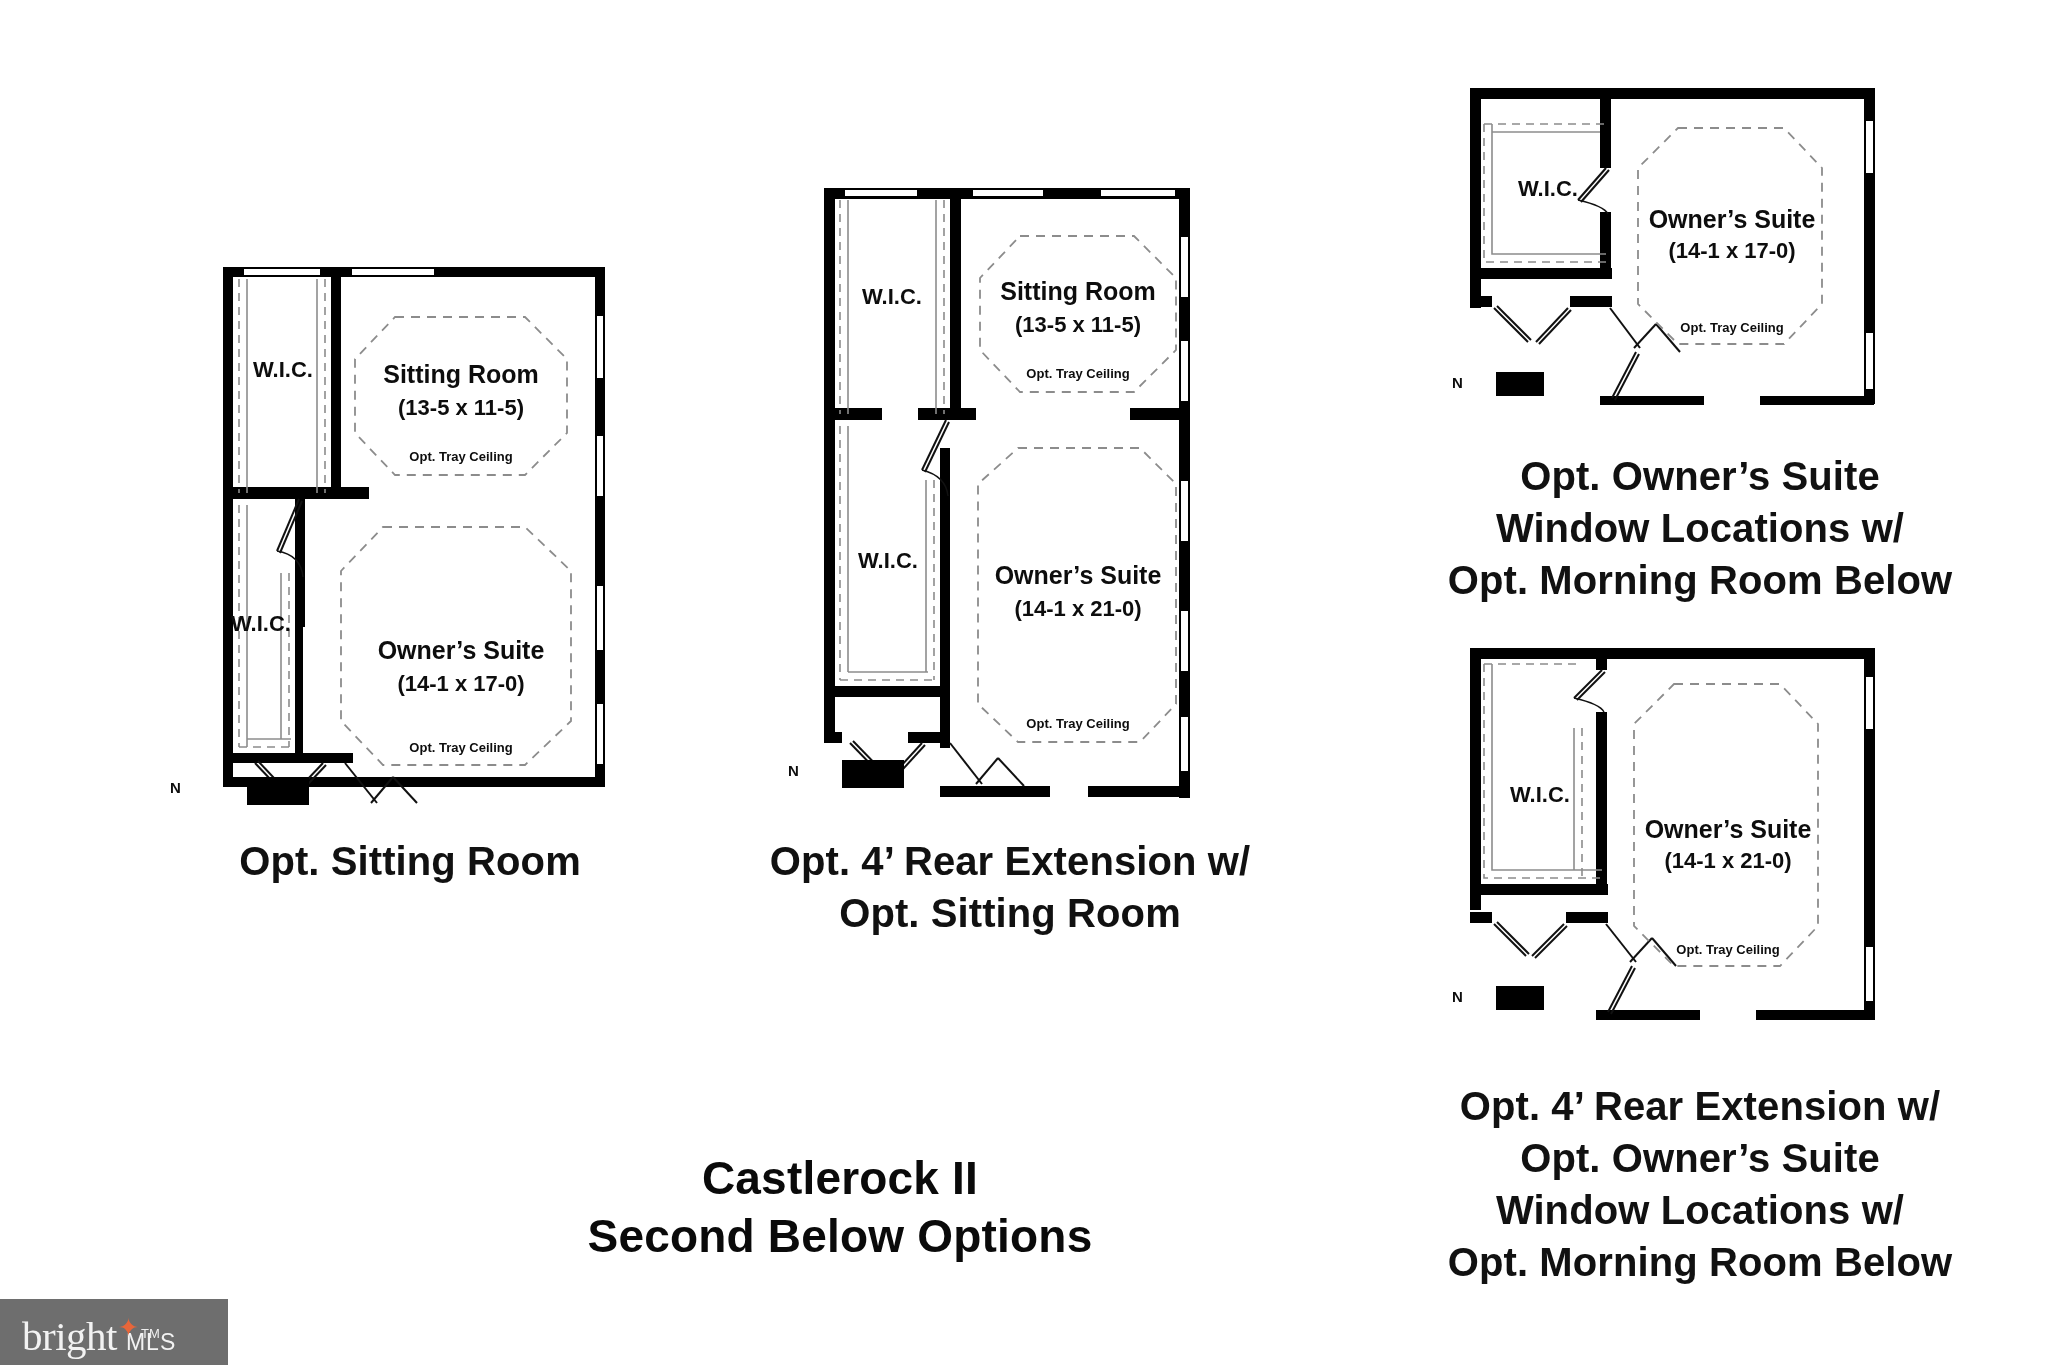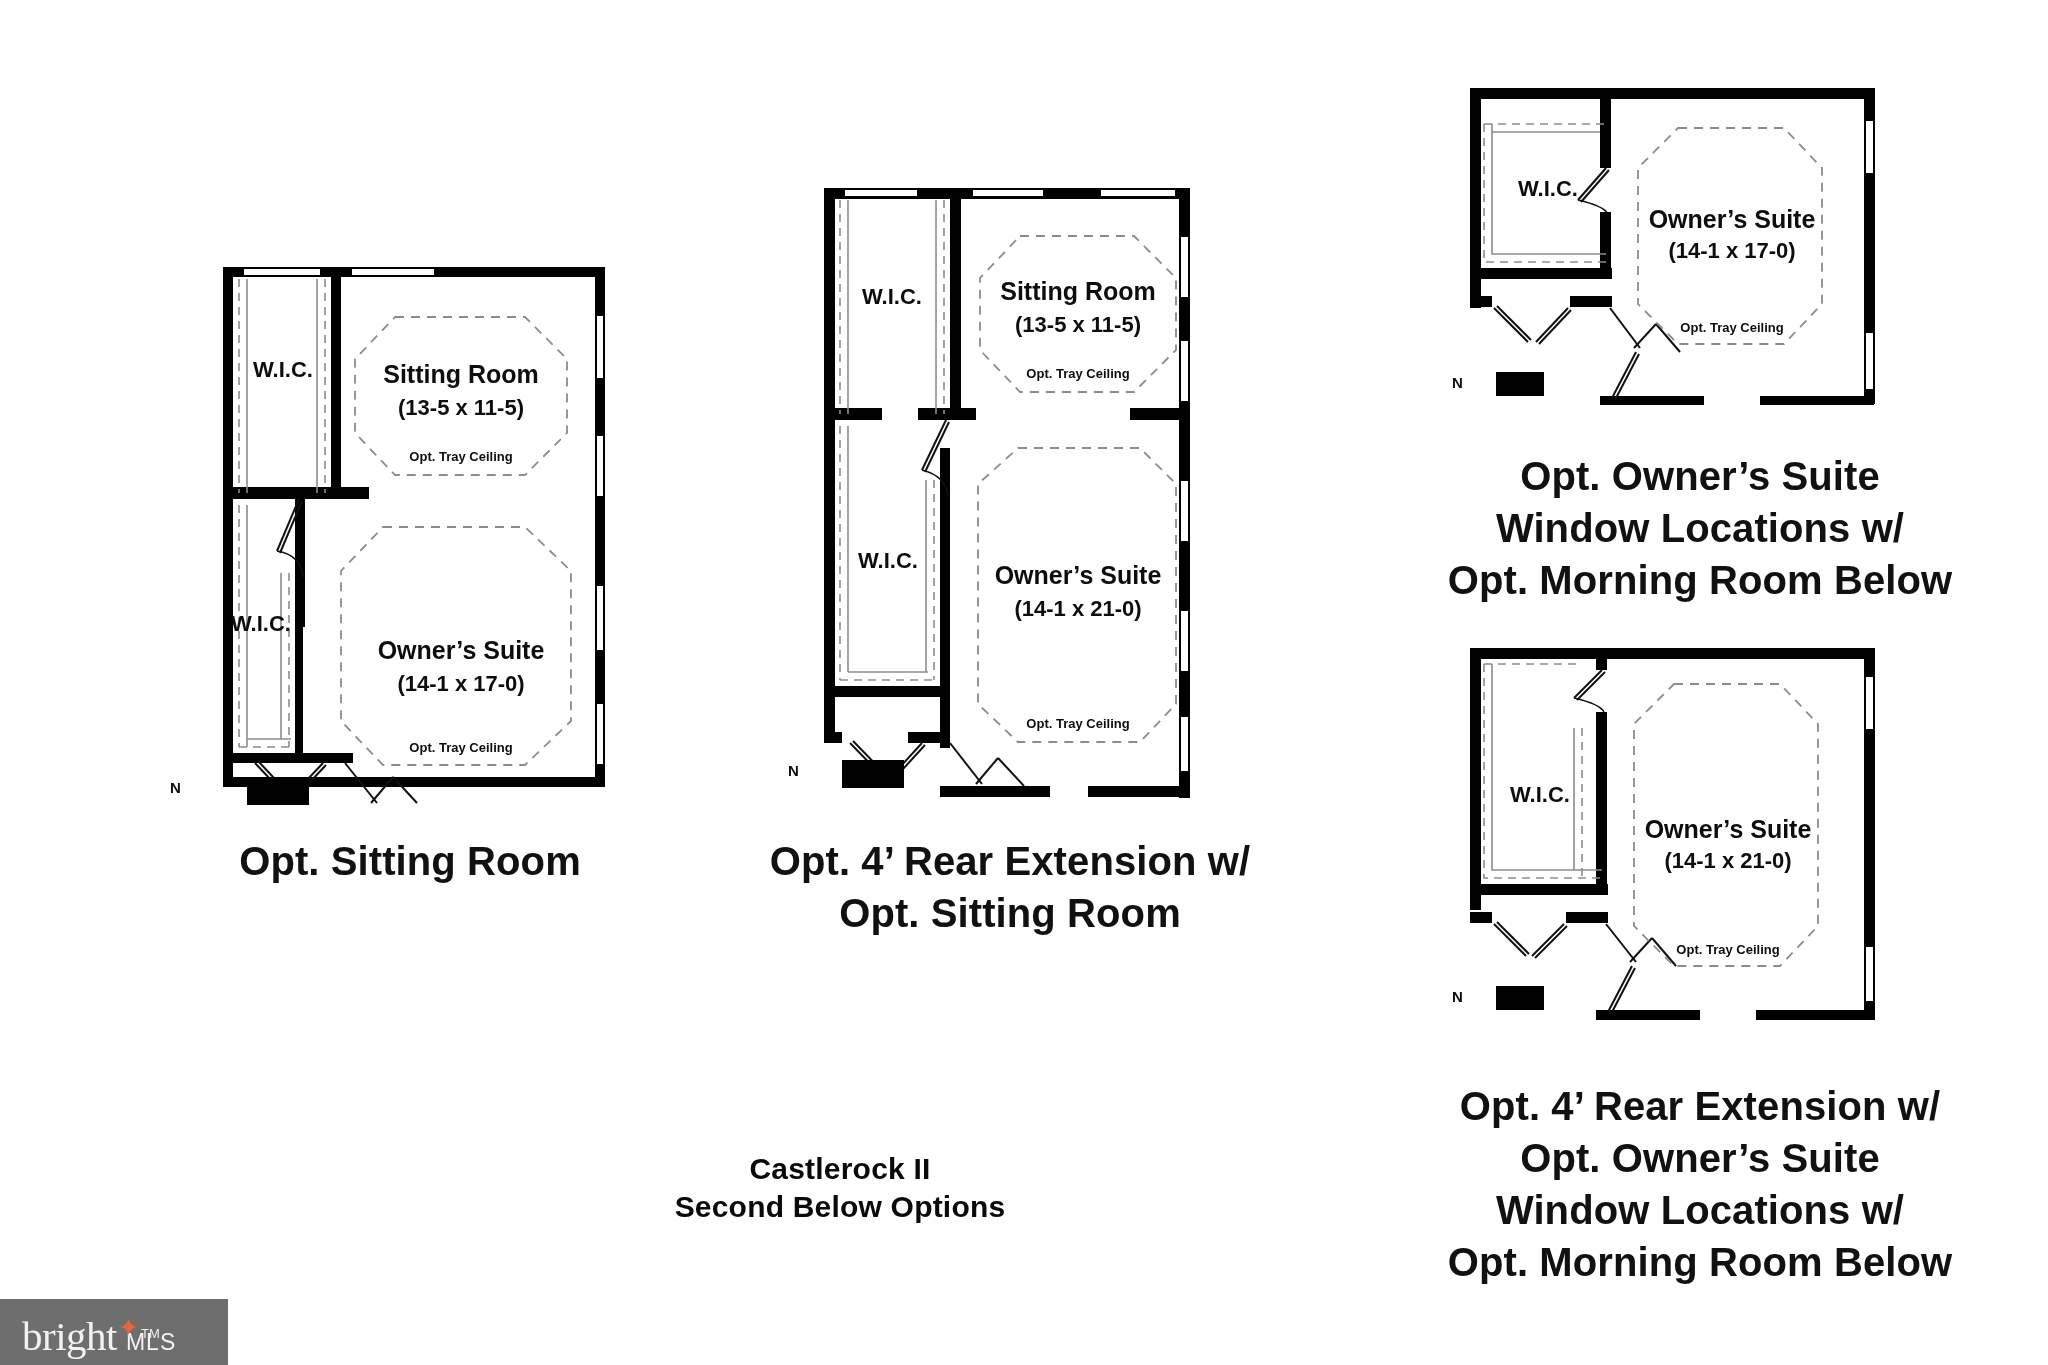--- a/index.html
+++ b/index.html
@@ -16,7 +16,7 @@
   }
   .title{
     position:absolute;text-align:center;font-weight:700;
-    font-size:30px;line-height:1.26;letter-spacing:.2px;color:#0a0a0a;
+    font-size:46px;line-height:1.26;letter-spacing:.2px;color:#0a0a0a;
   }
   .title div{white-space:nowrap;}
   .caption div{white-space:nowrap;}

